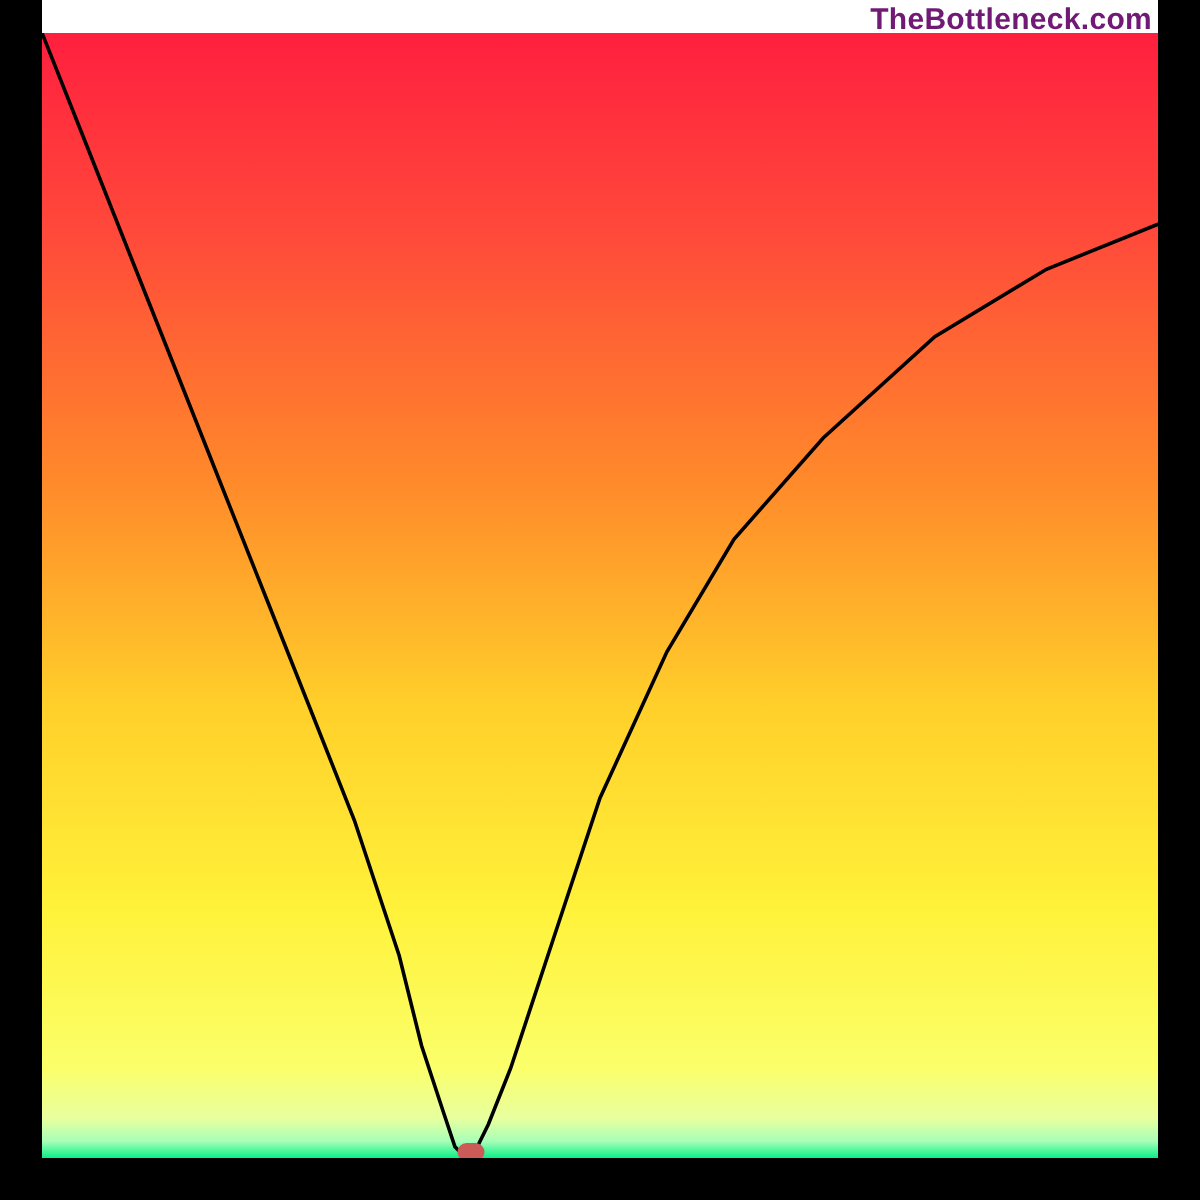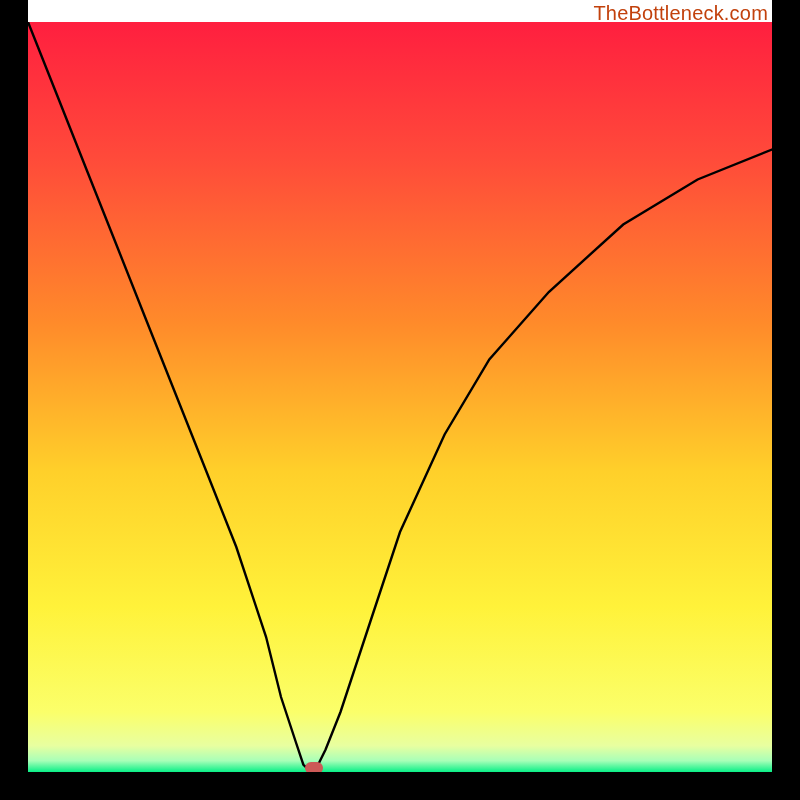--- a/index.html
+++ b/index.html
@@ -42,8 +42,8 @@
     top: 2px;
     right: 32px;
     font-size: 20px;
-    color: #c2410c;
-    font-weight: 400;
+    color: #701a75;
+    font-weight: 700;
     letter-spacing: 0.2px;
     user-select: none;
   }

